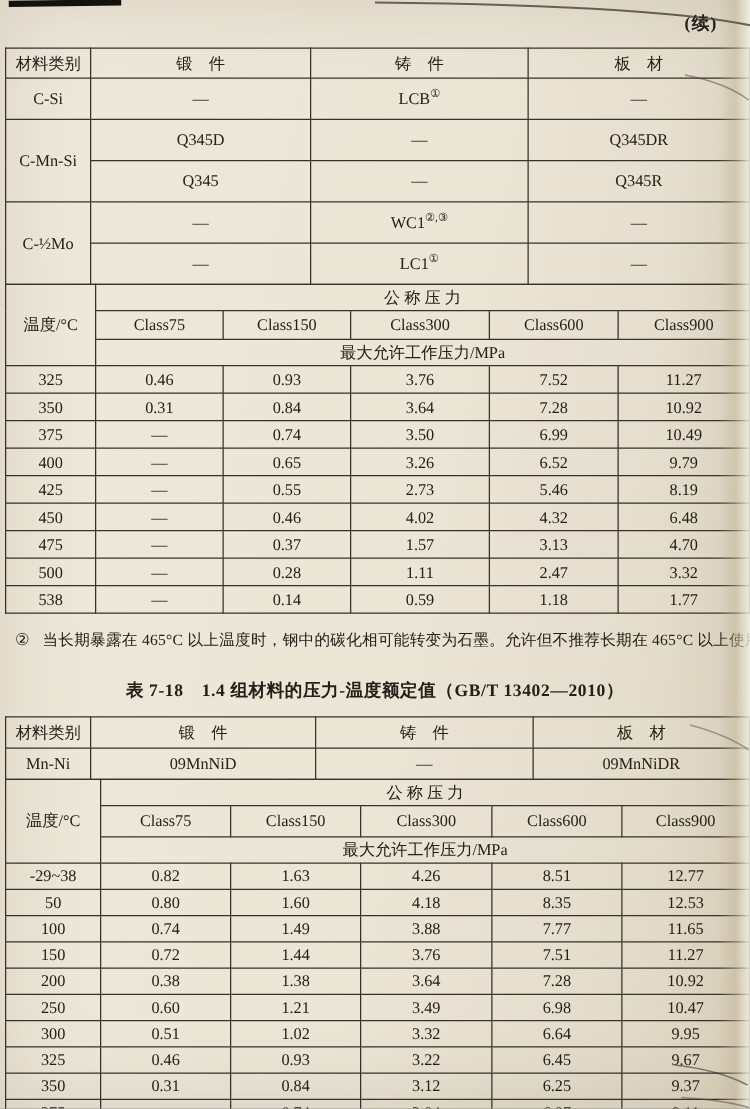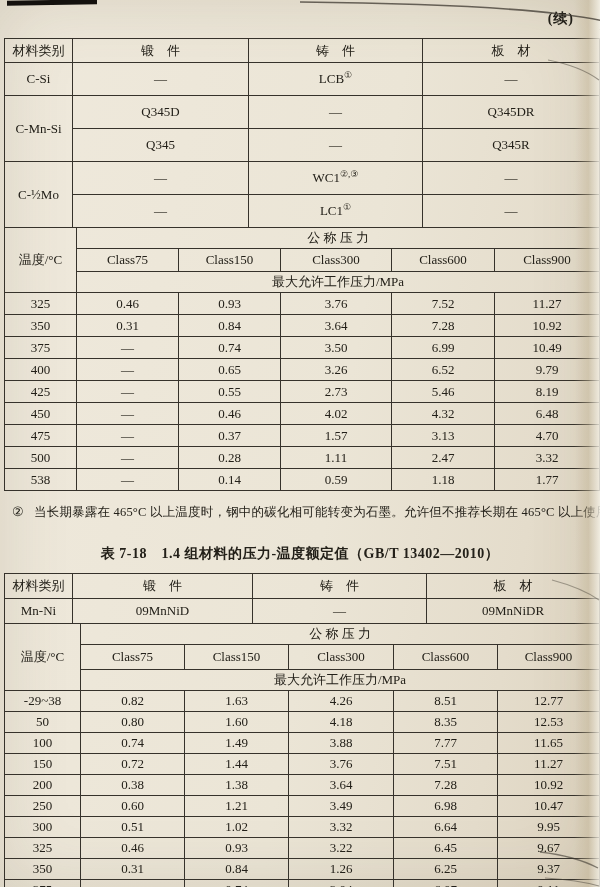--- a/index.html
+++ b/index.html
@@ -318,7 +318,7 @@
           <td>350</td>
           <td>0.31</td>
           <td>0.84</td>
-          <td>1.26</td>
+          <td>3.12</td>
           <td>6.25</td>
           <td>9.37</td>
         </tr>

